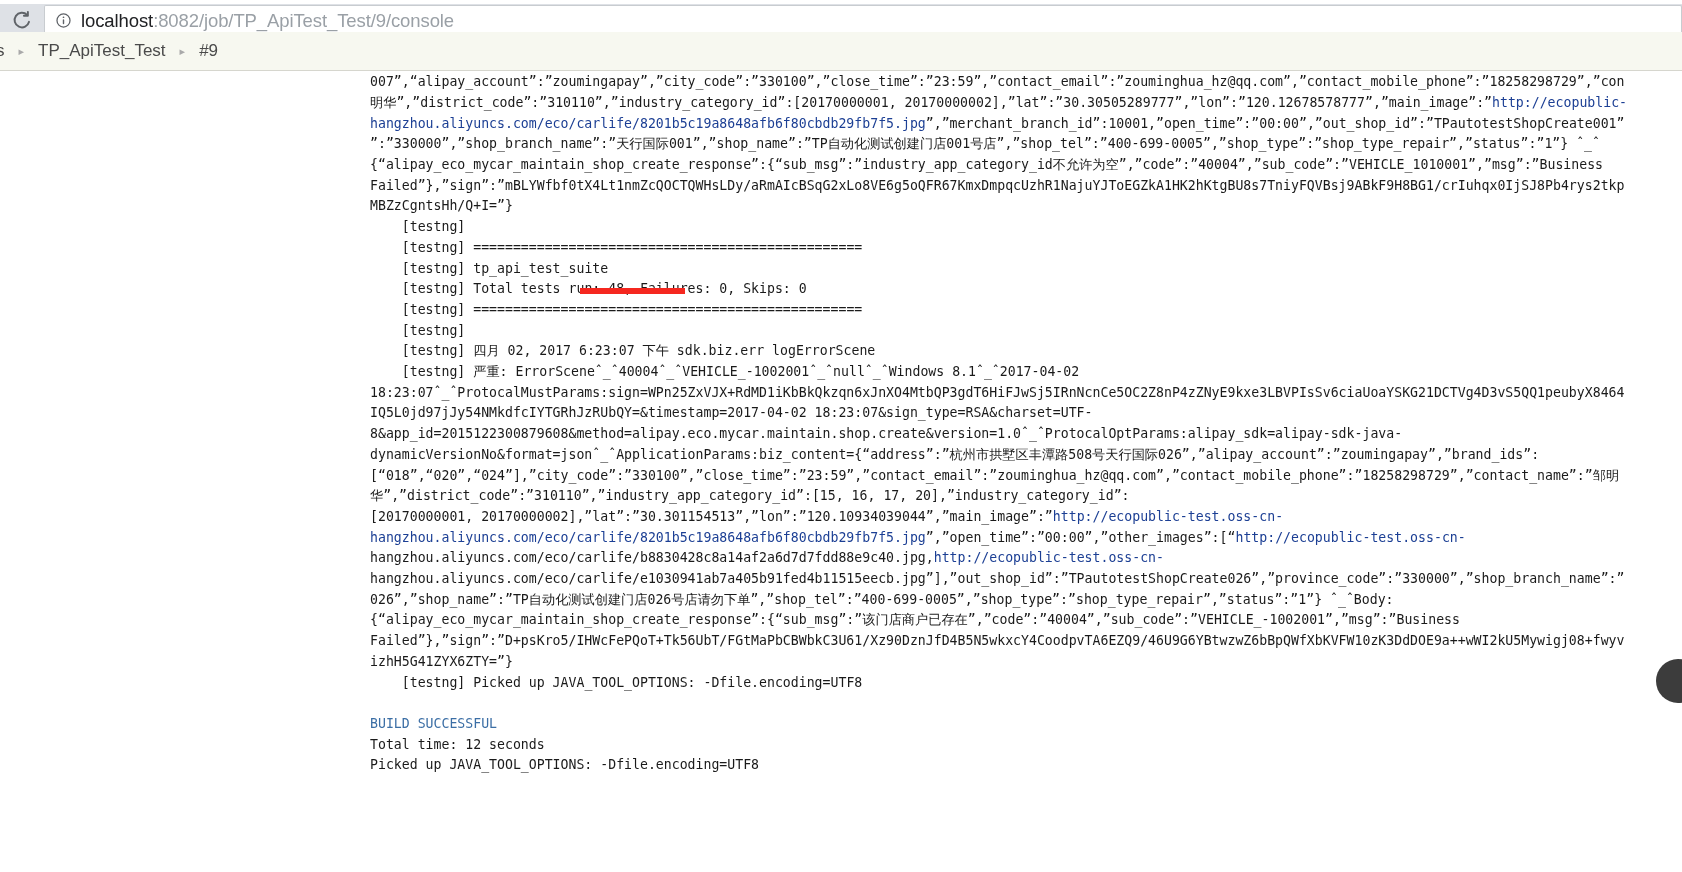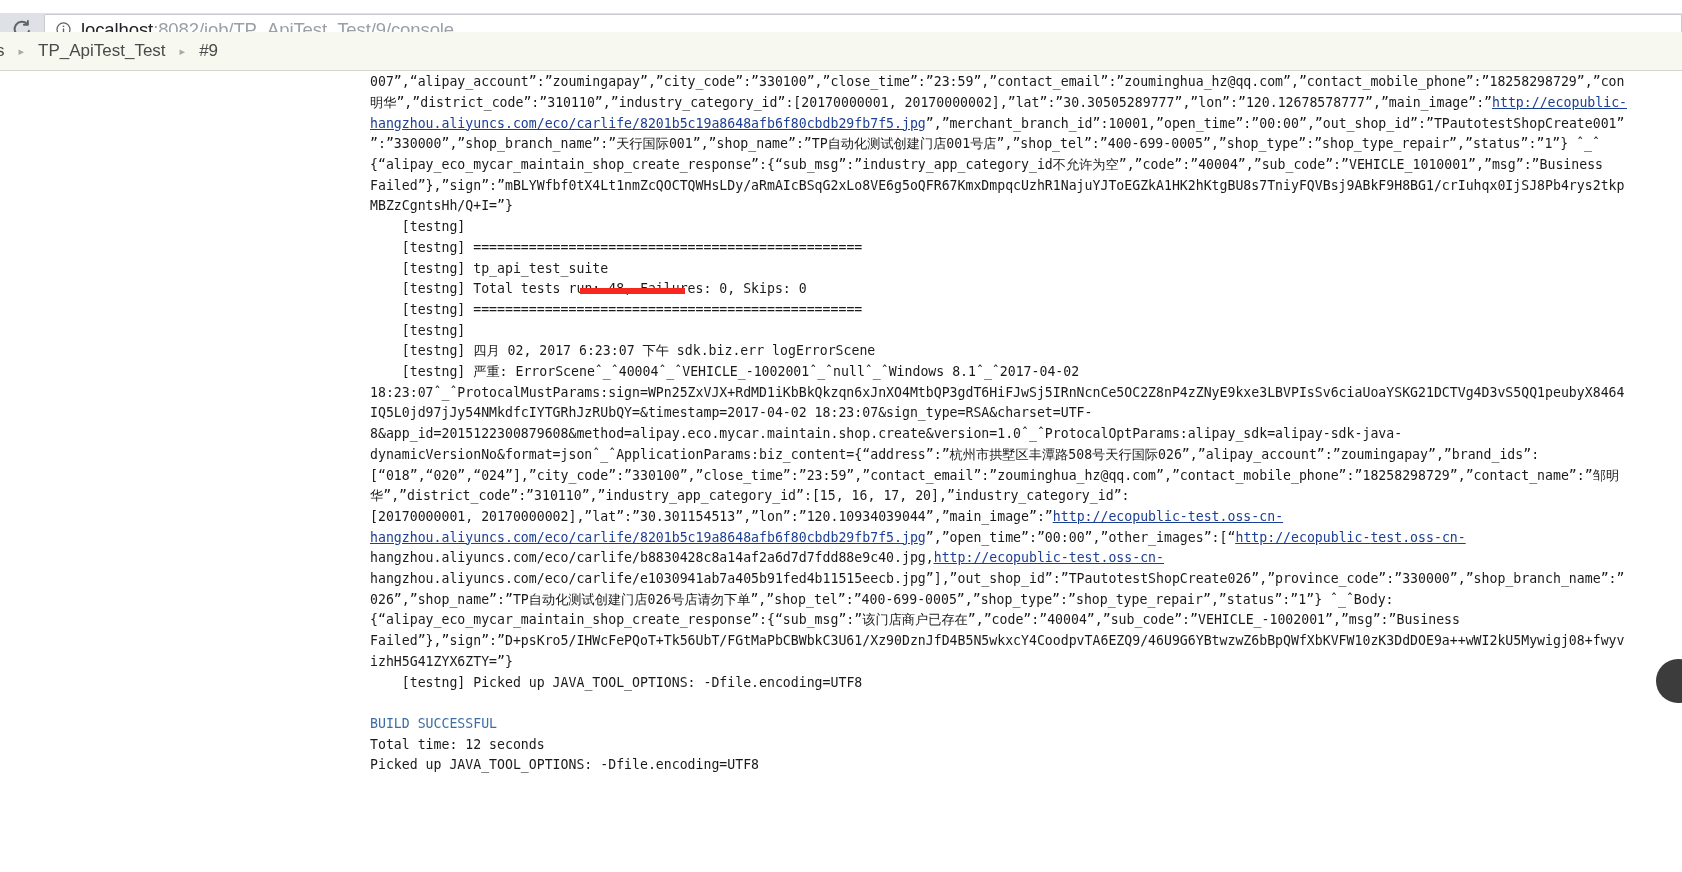--- a/index.html
+++ b/index.html
@@ -13,7 +13,7 @@
 
   
   #browser-chrome {
-    position: absolute; top: 13px; left: 0;
+    position: absolute; top: 4px; left: 0;
     width: 1598px; height: 32px;
     background: #dee1e6;
     display: flex; align-items: flex-end;

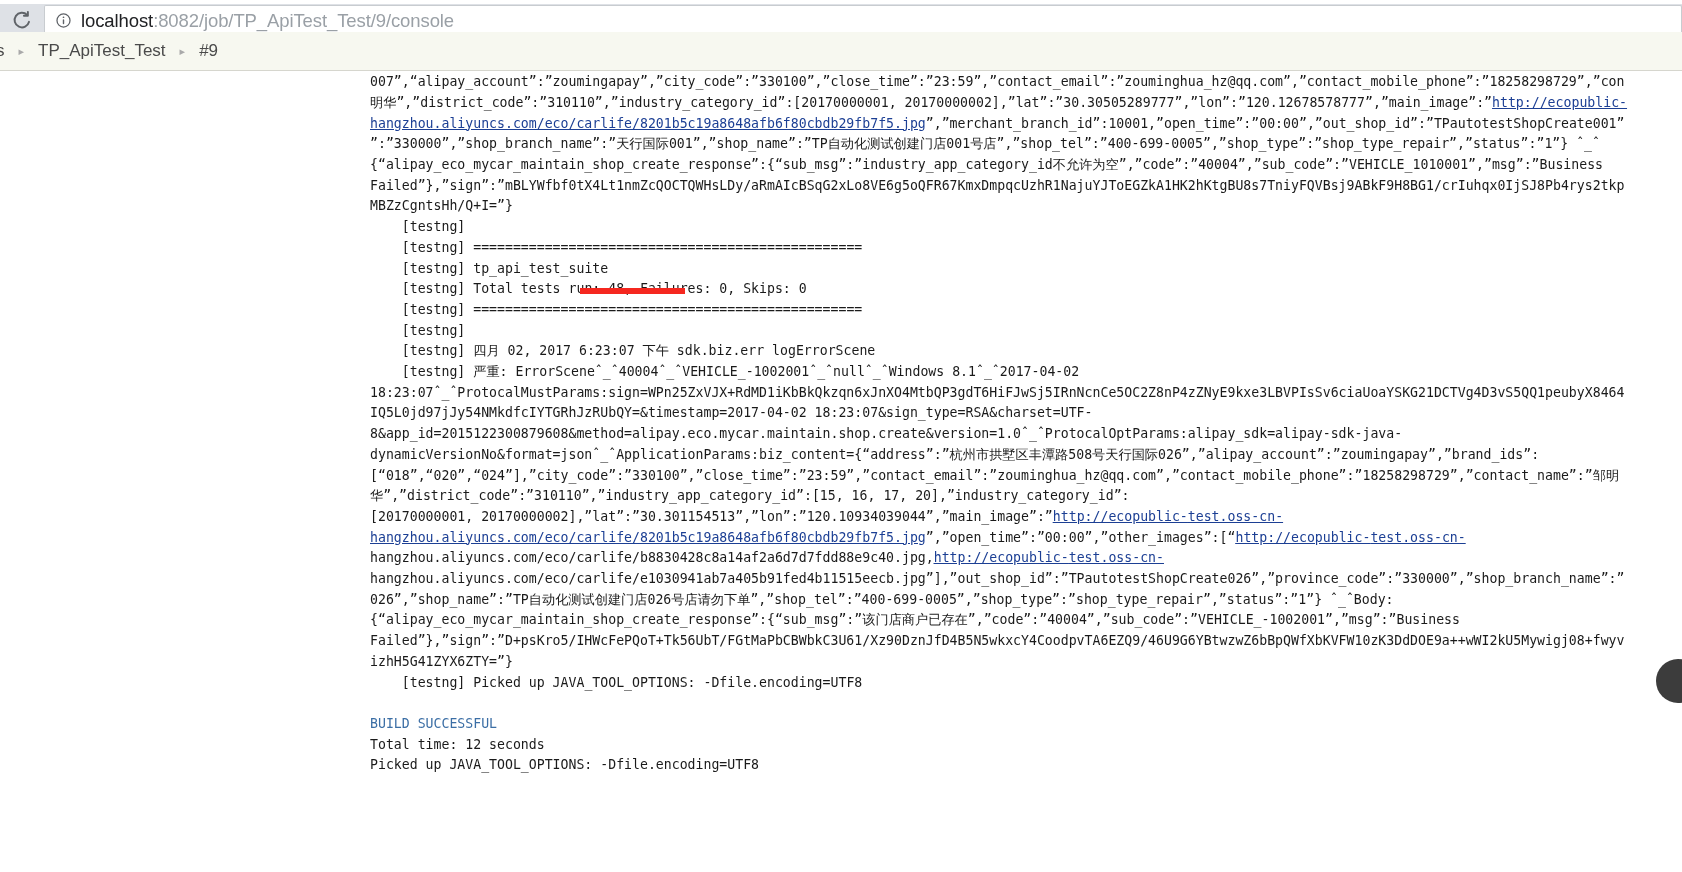--- a/index.html
+++ b/index.html
@@ -97,7 +97,7 @@
     word-break: break-all;
     letter-spacing: 0px;
   }
-  .lnk { color: #1c3f94; text-decoration: underline; }
+  .lnk { color: #1c3f94; }
   .build-ok { color: #3b6ea5; }
   .blk { display: block; white-space: pre-wrap; word-break: break-all; }
 

